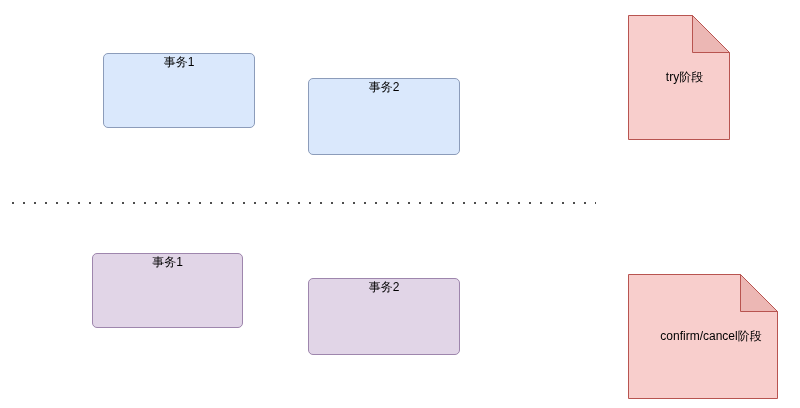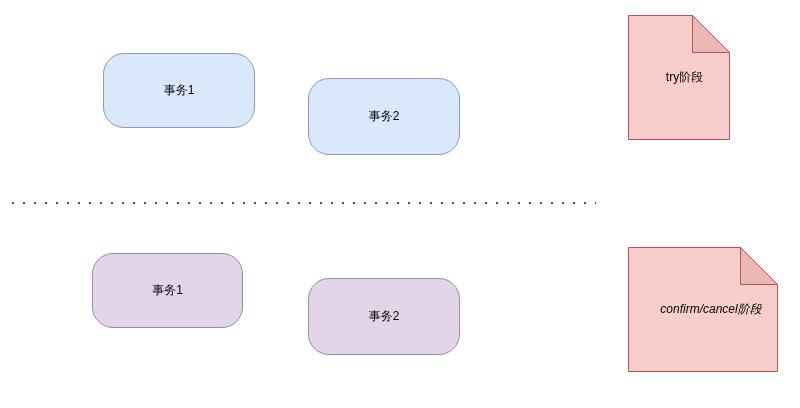--- a/index.html
+++ b/index.html
@@ -19,9 +19,9 @@
     position: absolute;
     box-sizing: border-box;
     border: 1px solid;
-    border-radius: 21px;
+    border-radius: 5px;
     display: flex;
-    align-items: center;
+    align-items: flex-start;
     justify-content: center;
   }
   .box.blue {

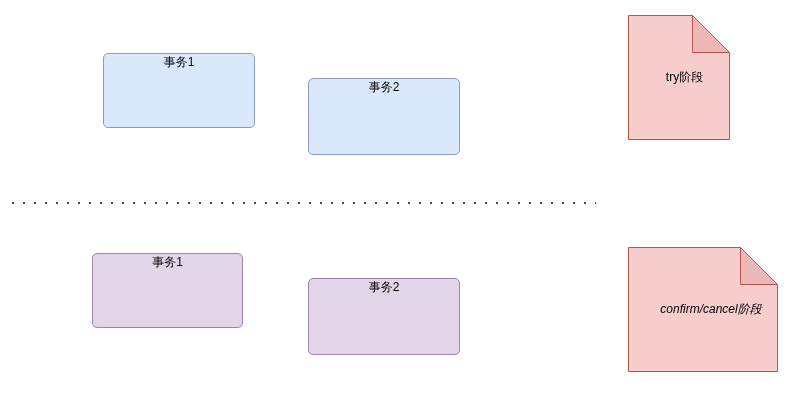--- a/index.html
+++ b/index.html
@@ -113,7 +113,7 @@
     <span class="box-label">事务2</span>
   </div>
 
-  <div class="note" style="left:628px; top:247px; width:166px; height:125px;font-style:italic;">
+  <div class="note" style="left:628px; top:274px; width:166px; height:125px;">
     <svg width="150" height="125" viewBox="0 0 150 125">
       <path class="note-body" d="M0.5,0.5 L112.5,0.5 L149.5,37.5 L149.5,124.5 L0.5,124.5 Z"></path>
       <path class="note-fold" d="M112.5,0.5 L112.5,37.5 L149.5,37.5 Z"></path>

